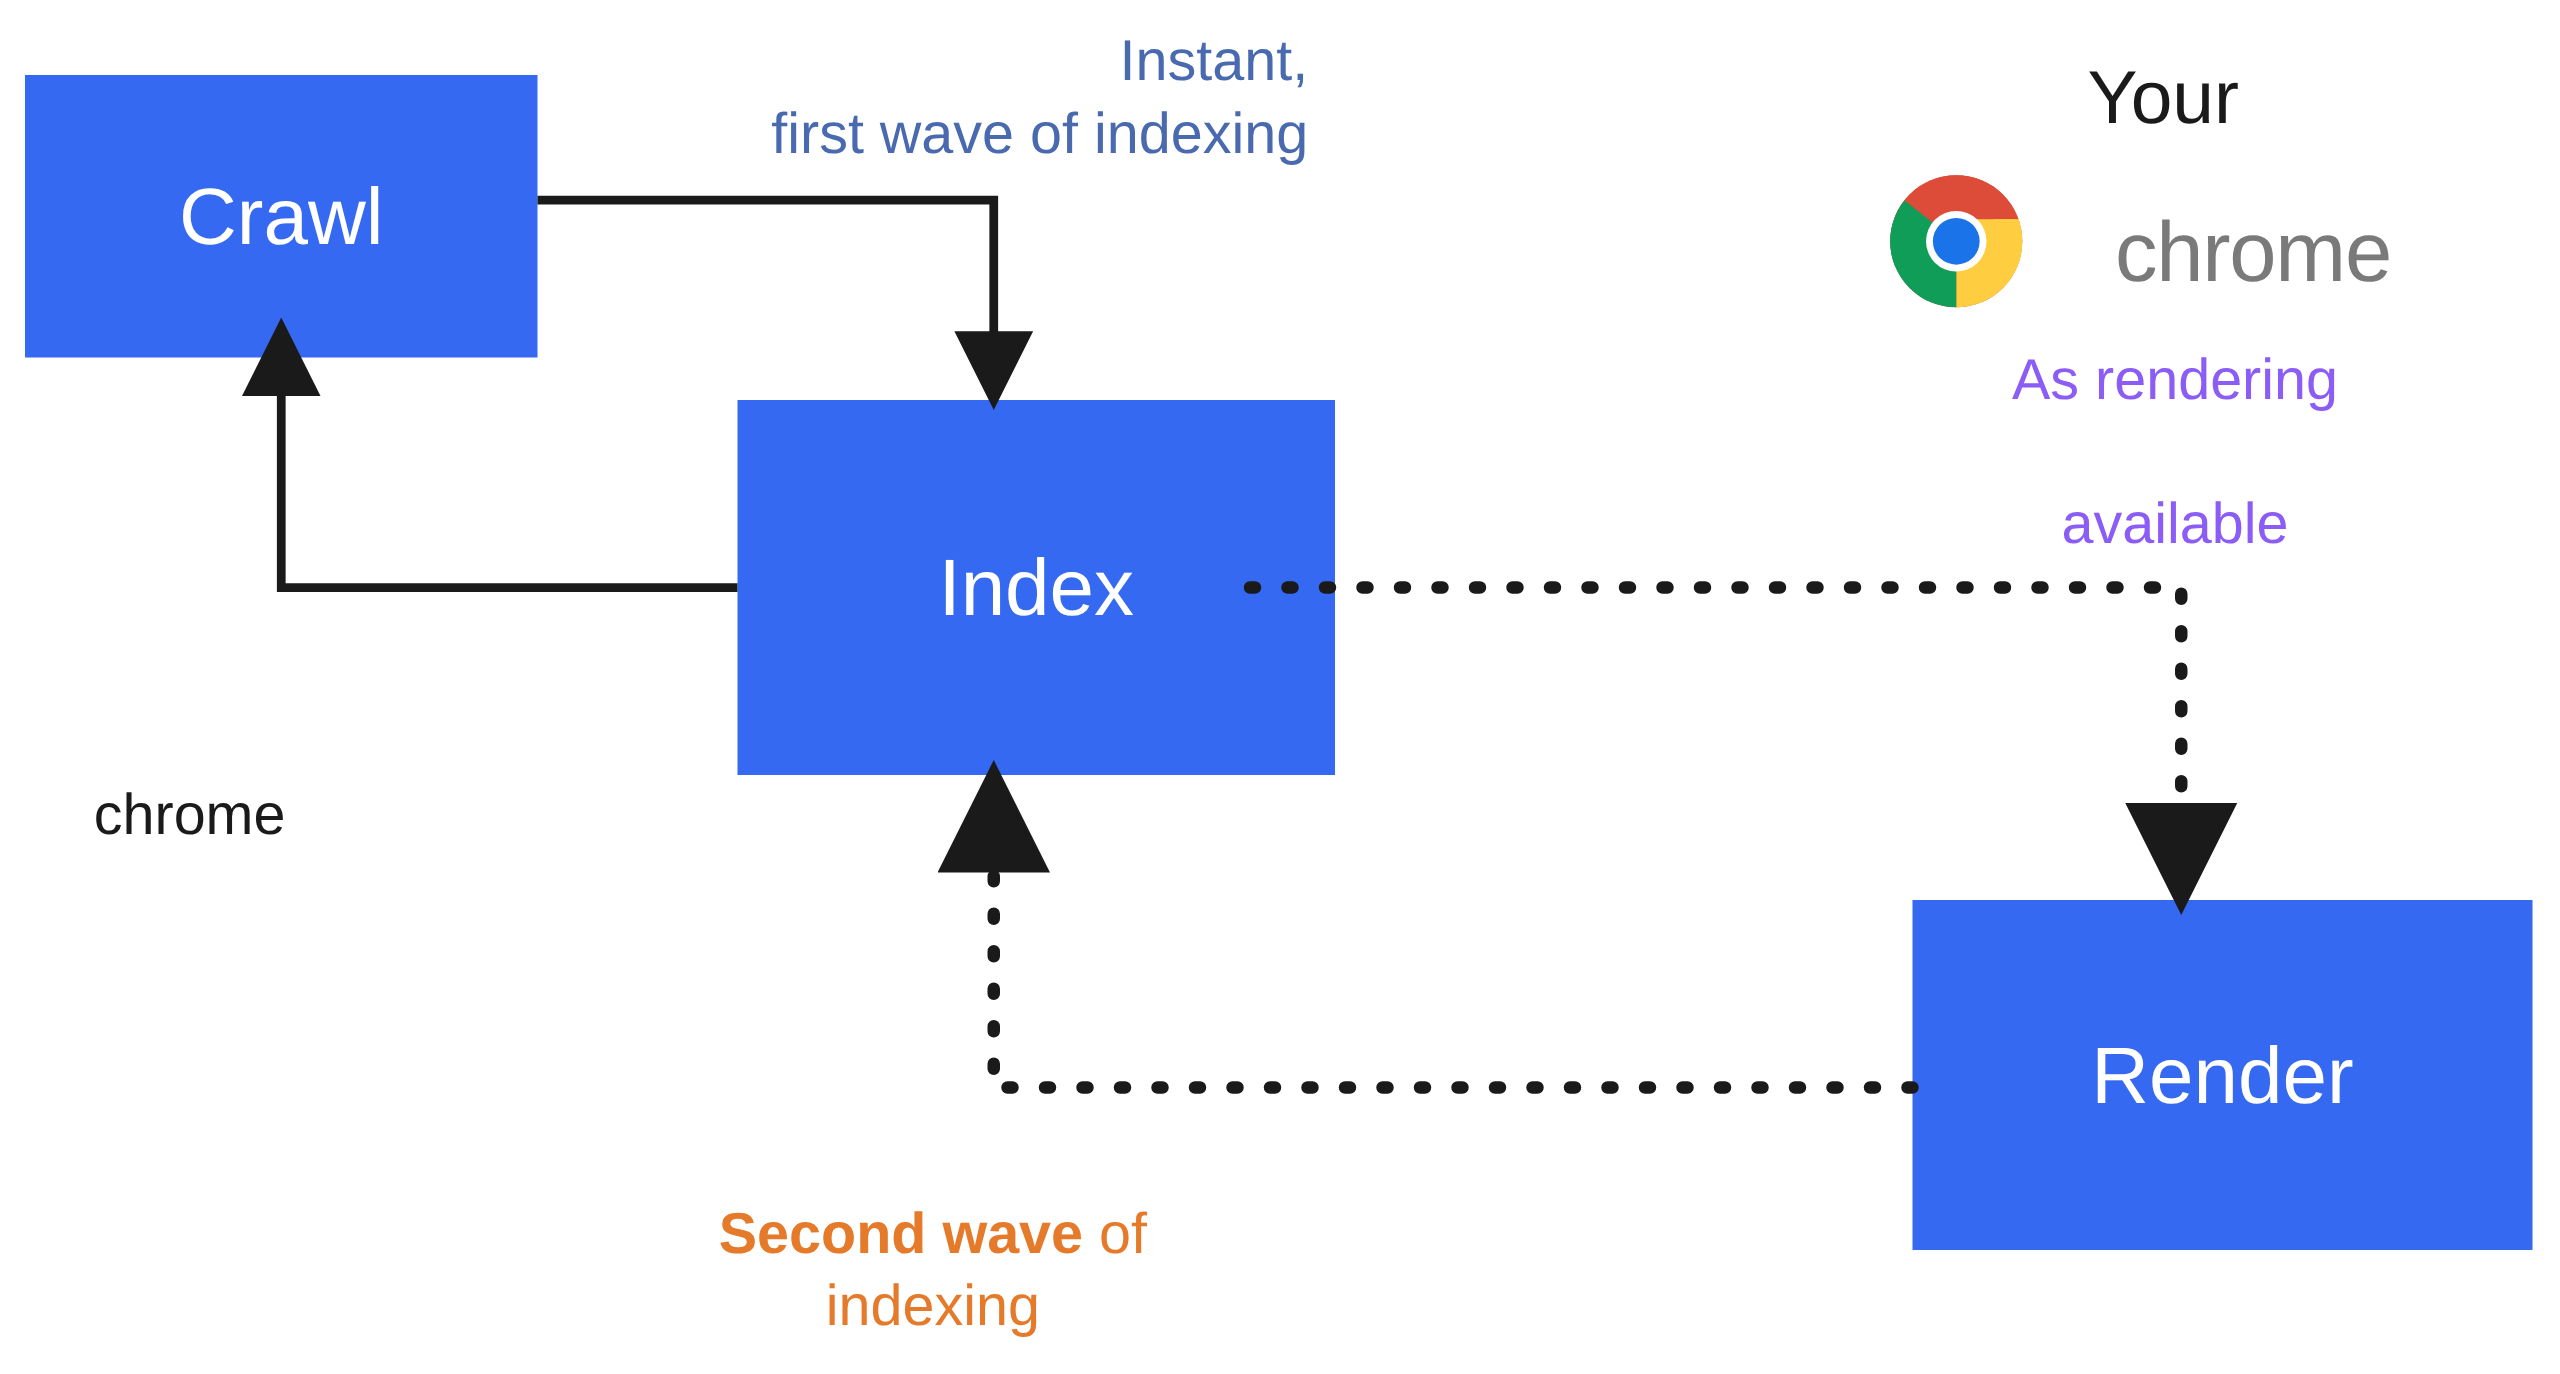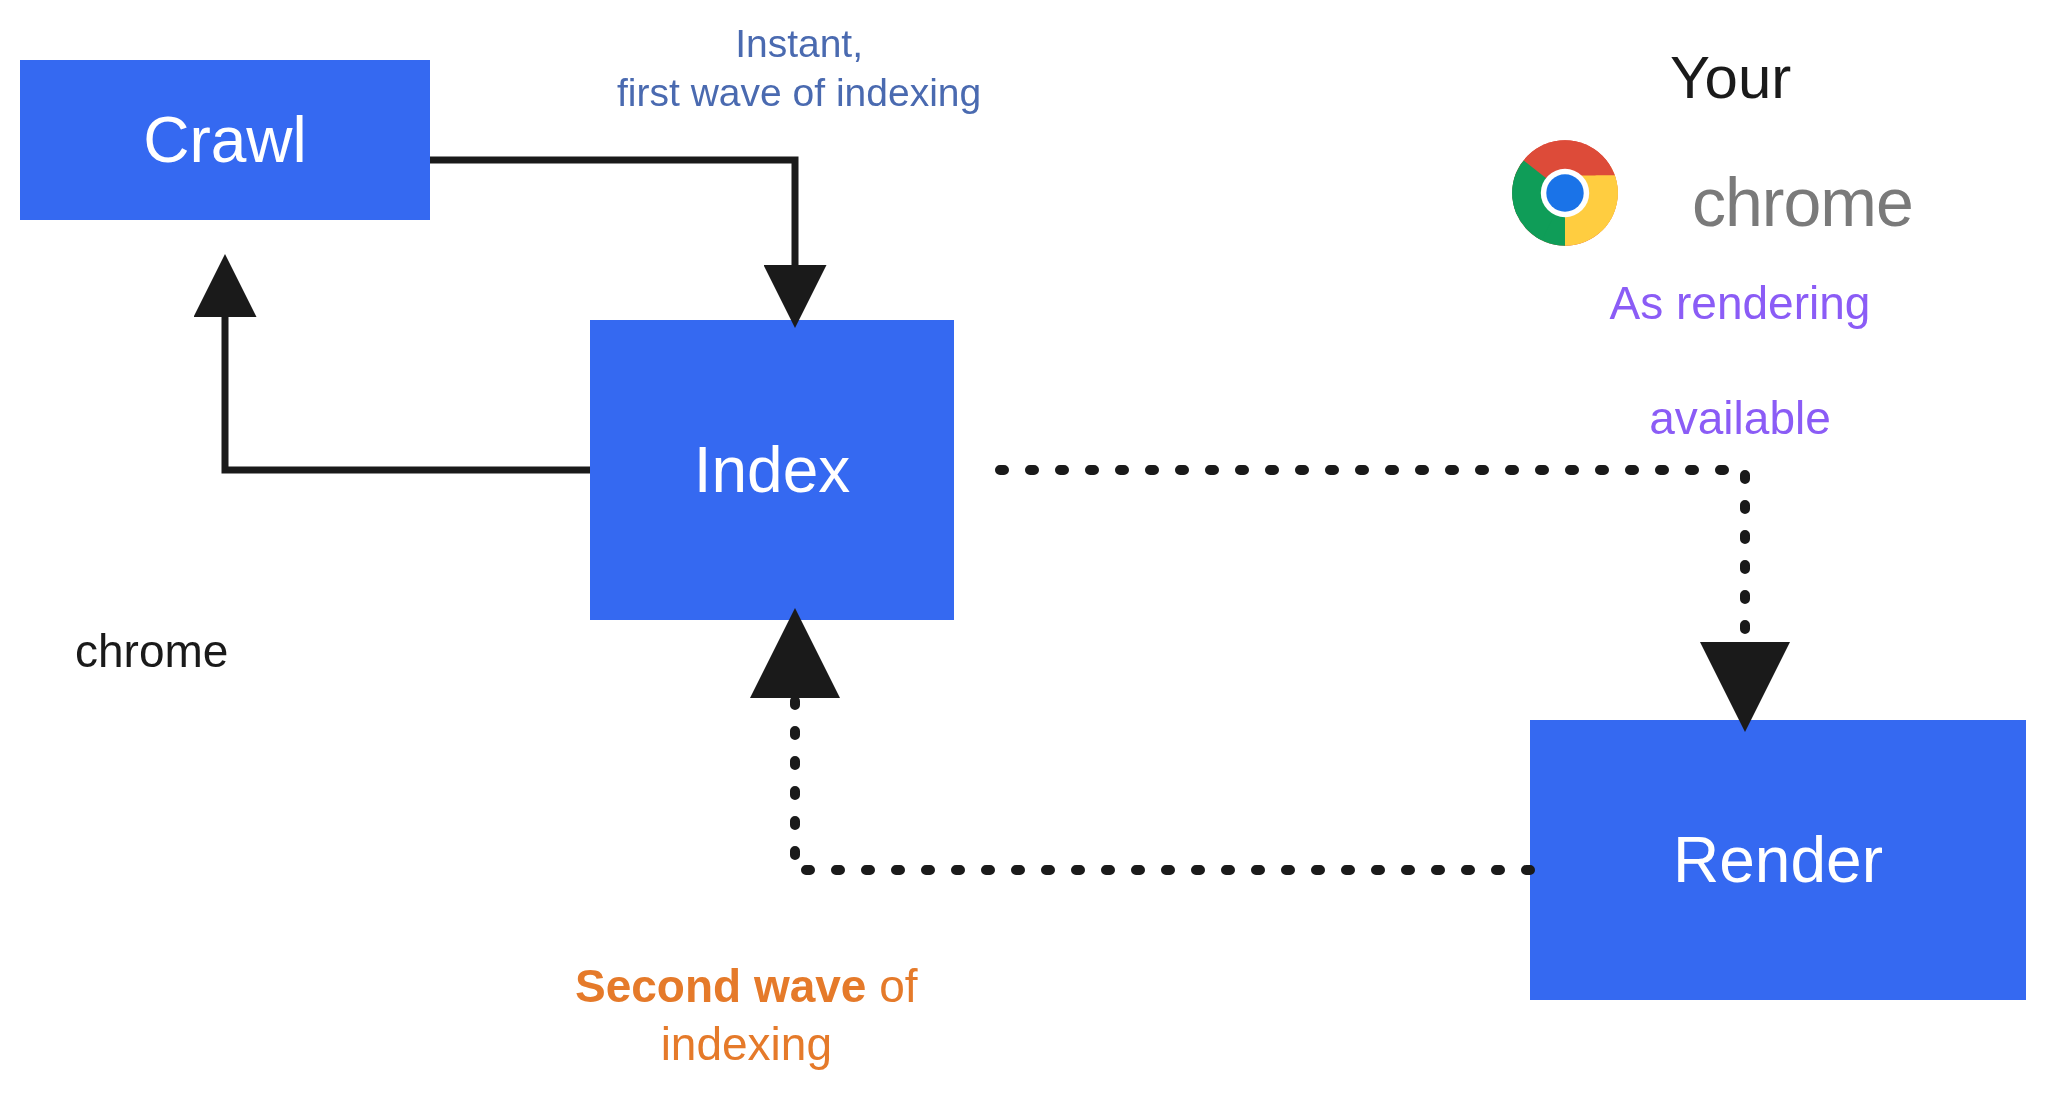--- a/index.html
+++ b/index.html
@@ -32,8 +32,9 @@
     }
     .label-firstwave {
       left: 617px; top: 20px;
-      font-size: 39px;
+      font-size: 46px;
       color: #4a6ab0;
+      text-align: right;
     }
     .label-firstwave .bold { font-weight: 400; }
     .label-newlinks {

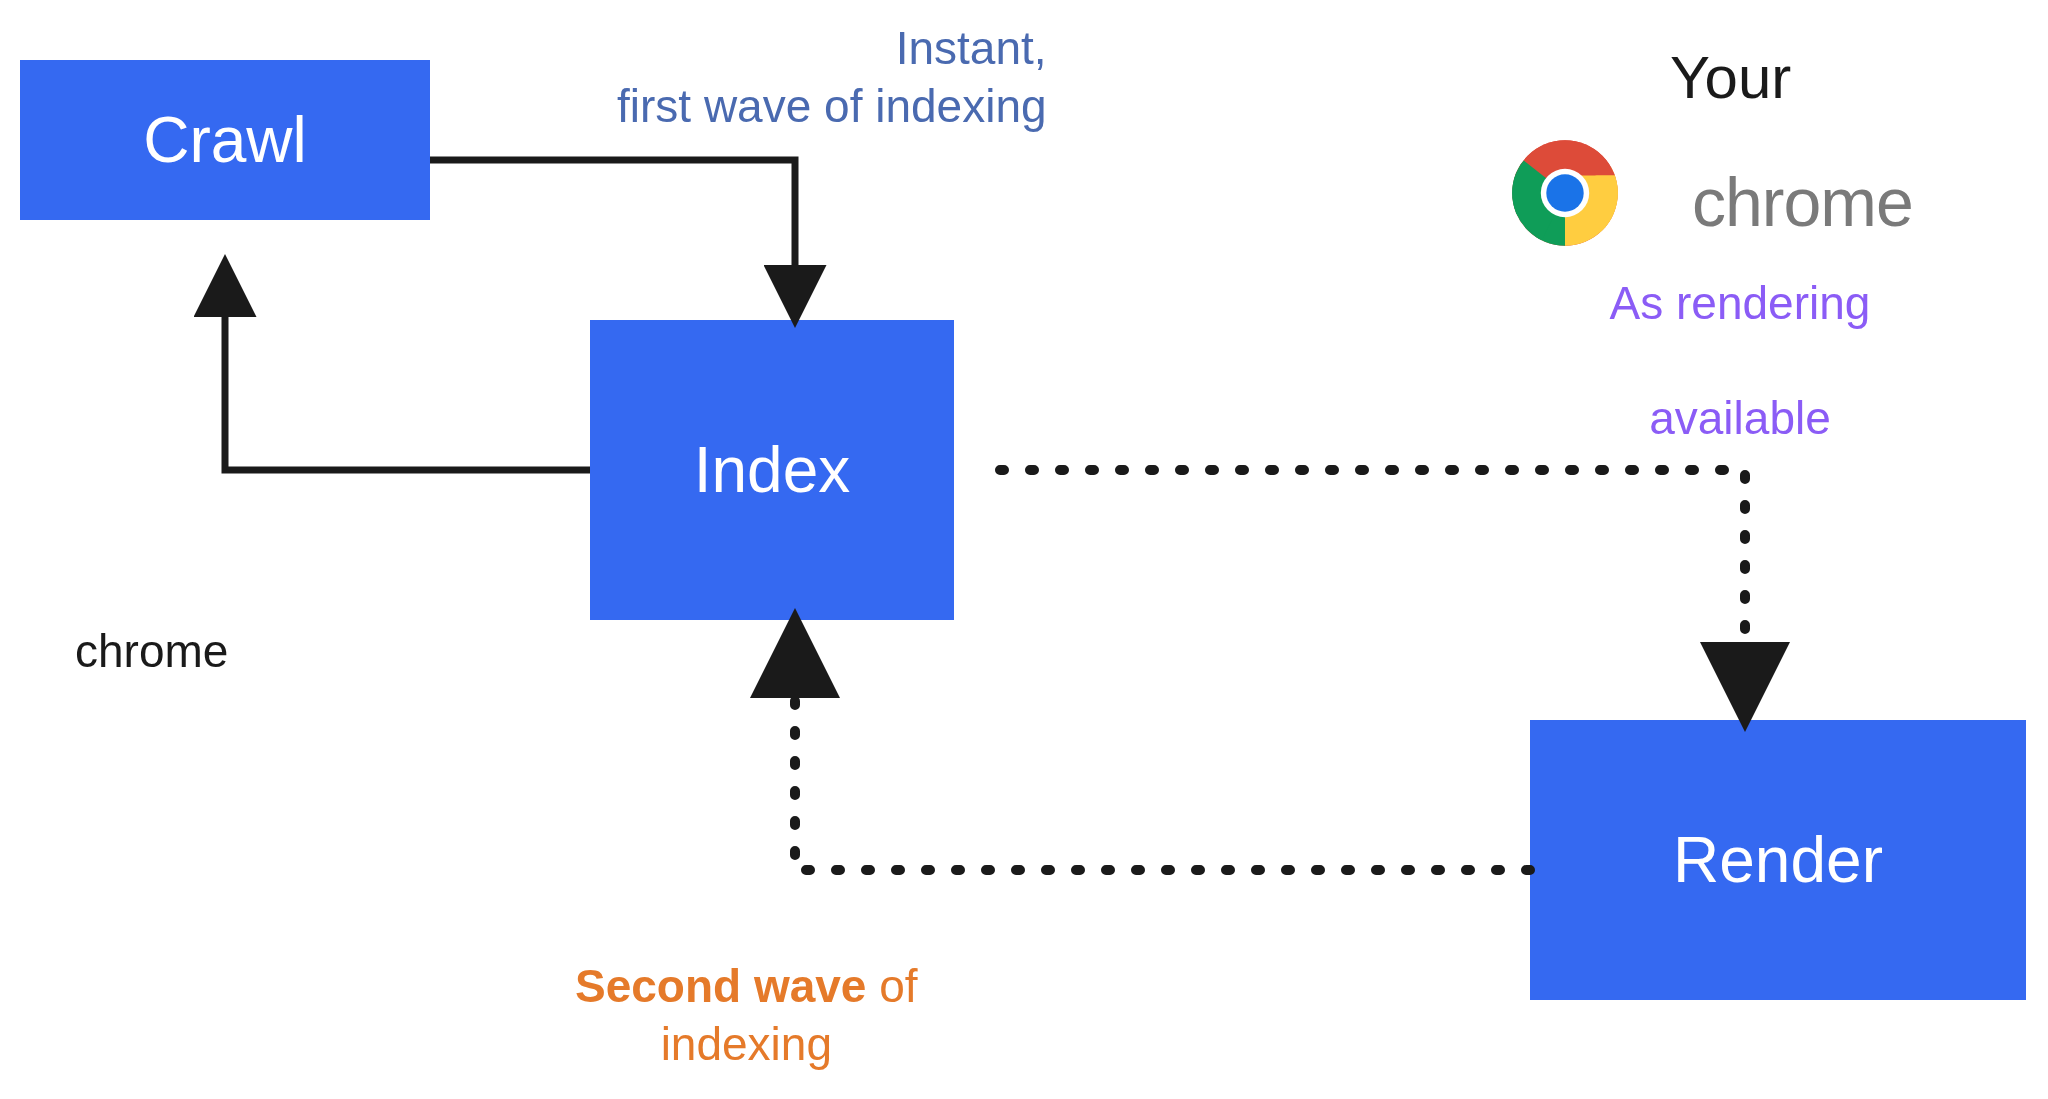--- a/index.html
+++ b/index.html
@@ -21,7 +21,7 @@
       font-size: 64px;
       font-weight: 400;
     }
-    .box-crawl { left: 20px; top: 60px; width: 410px; height: 160px; }
+    .box-crawl { left: 20px; top: 60px; width: 410px; height: 226px; }
     .box-index { left: 590px; top: 320px; width: 364px; height: 300px; }
     .box-render { left: 1530px; top: 720px; width: 496px; height: 280px; }
 

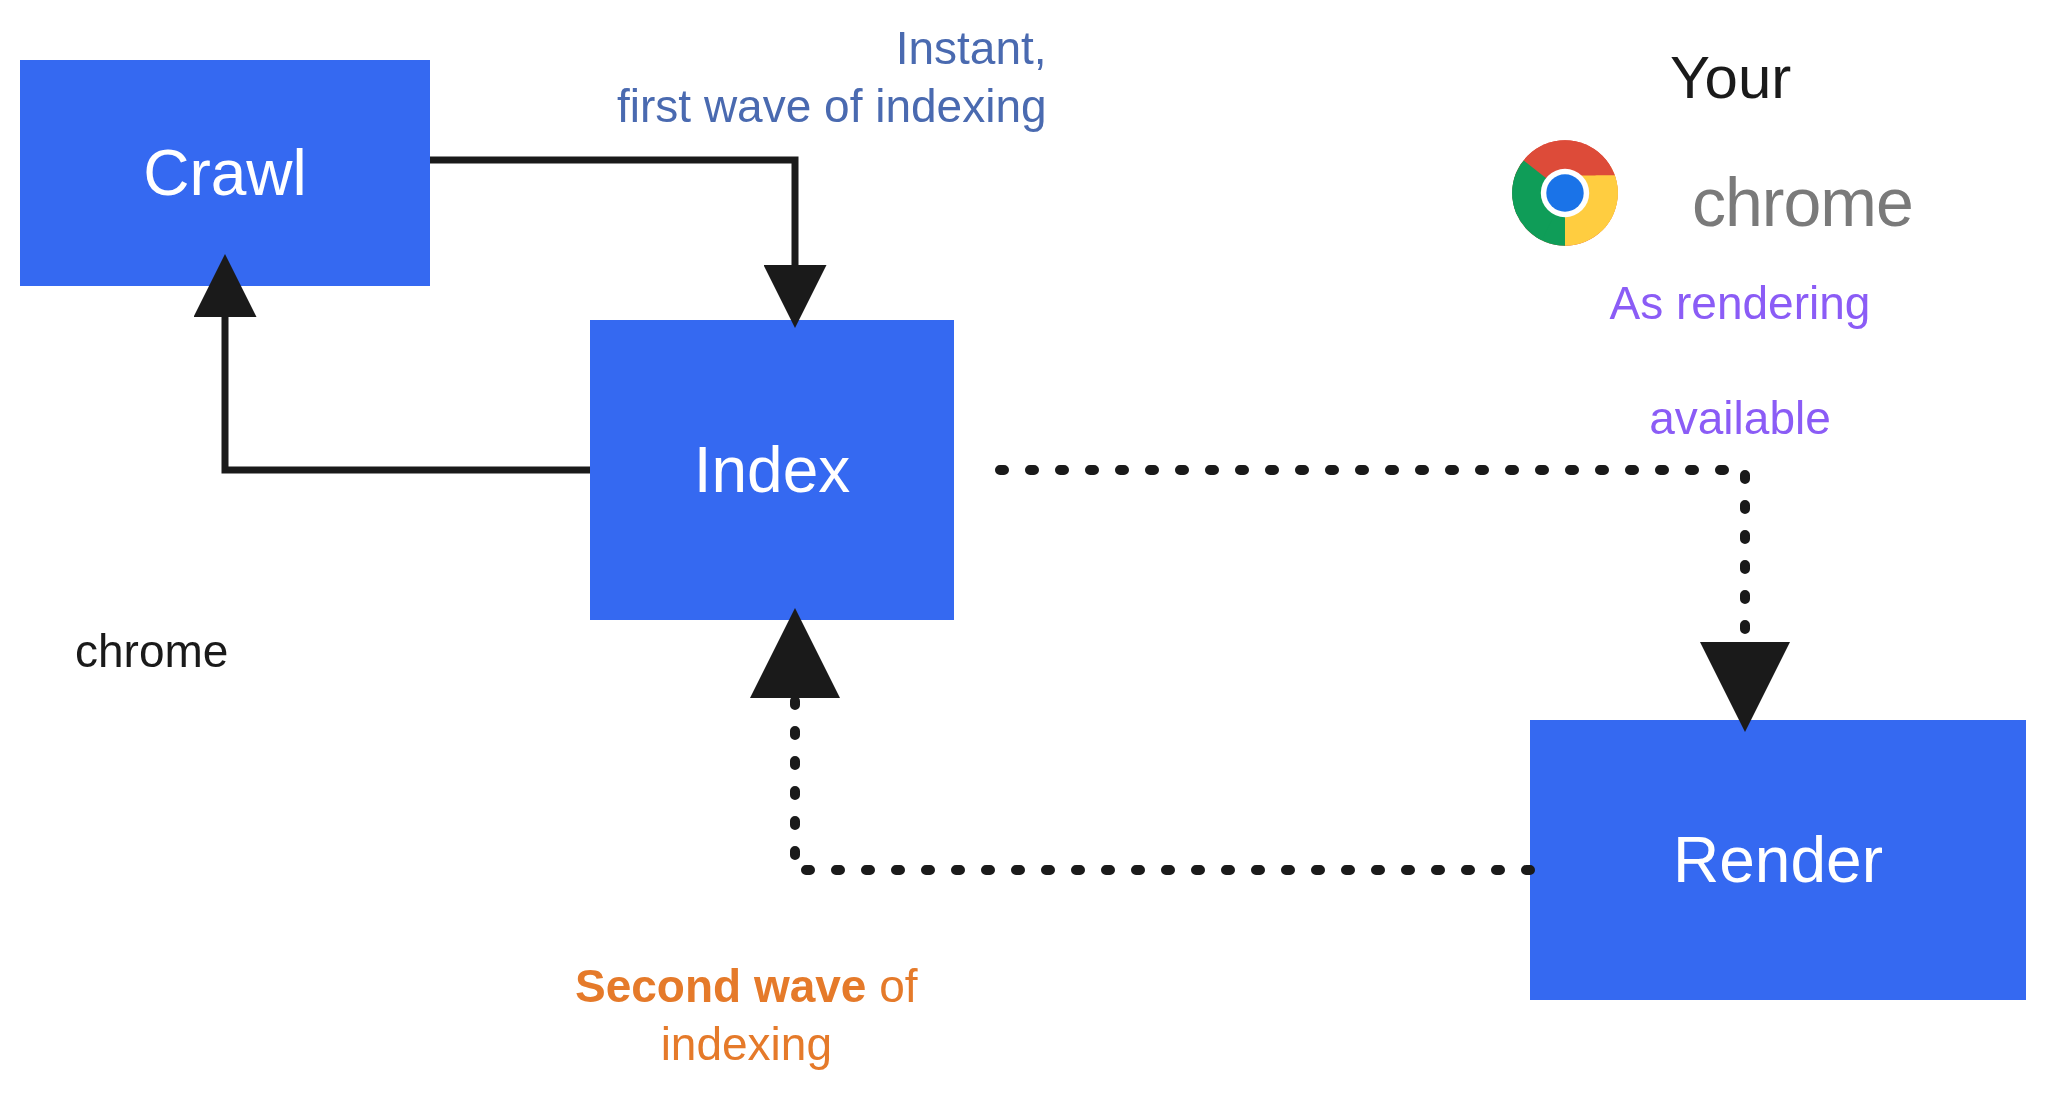--- a/index.html
+++ b/index.html
@@ -22,7 +22,7 @@
       font-weight: 400;
     }
     .box-crawl { left: 20px; top: 60px; width: 410px; height: 226px; }
-    .box-index { left: 590px; top: 320px; width: 364px; height: 300px; }
+    .box-index { left: 590px; top: 320px; width: 478px; height: 300px; }
     .box-render { left: 1530px; top: 720px; width: 496px; height: 280px; }
 
     .label {

